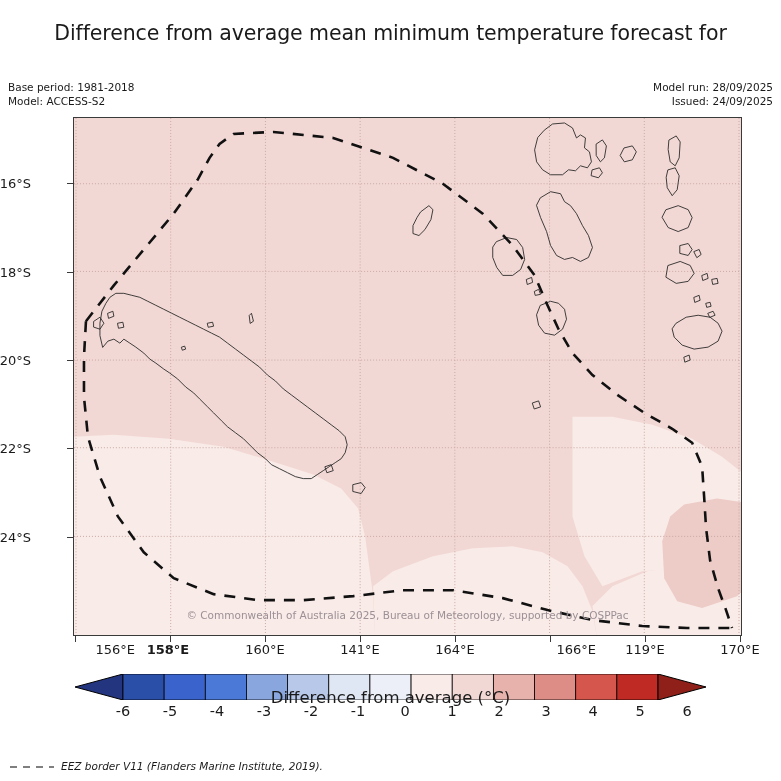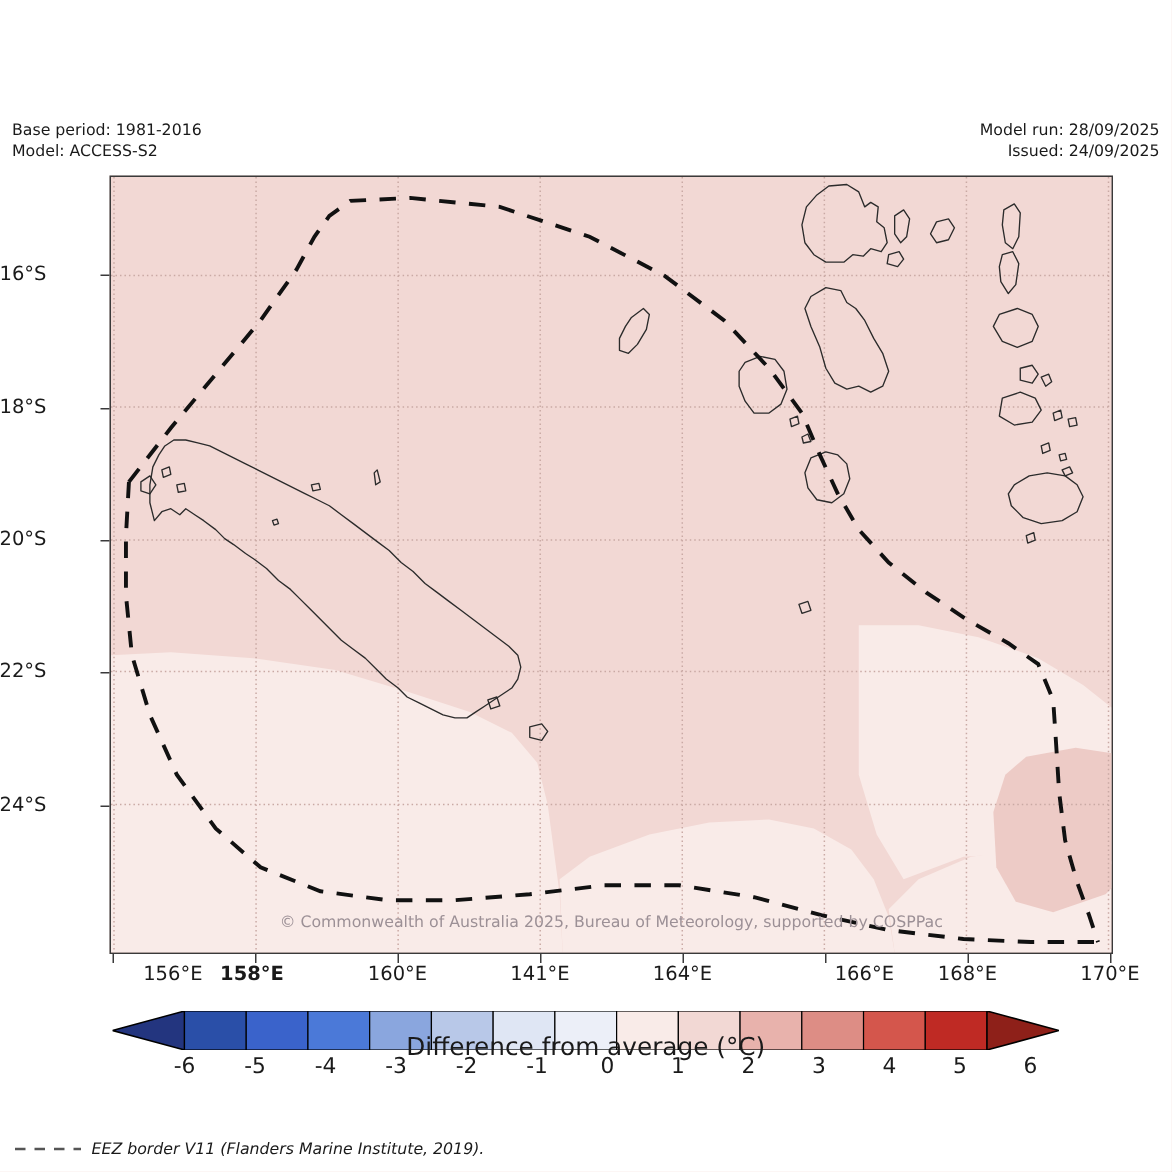--- a/index.html
+++ b/index.html
@@ -159,6 +159,7 @@
 <body>
 
 <div id="title">
+  <div>Difference from average mean minimum temperature forecast for</div>
 </div>
 
 <div class="meta" id="meta-left">

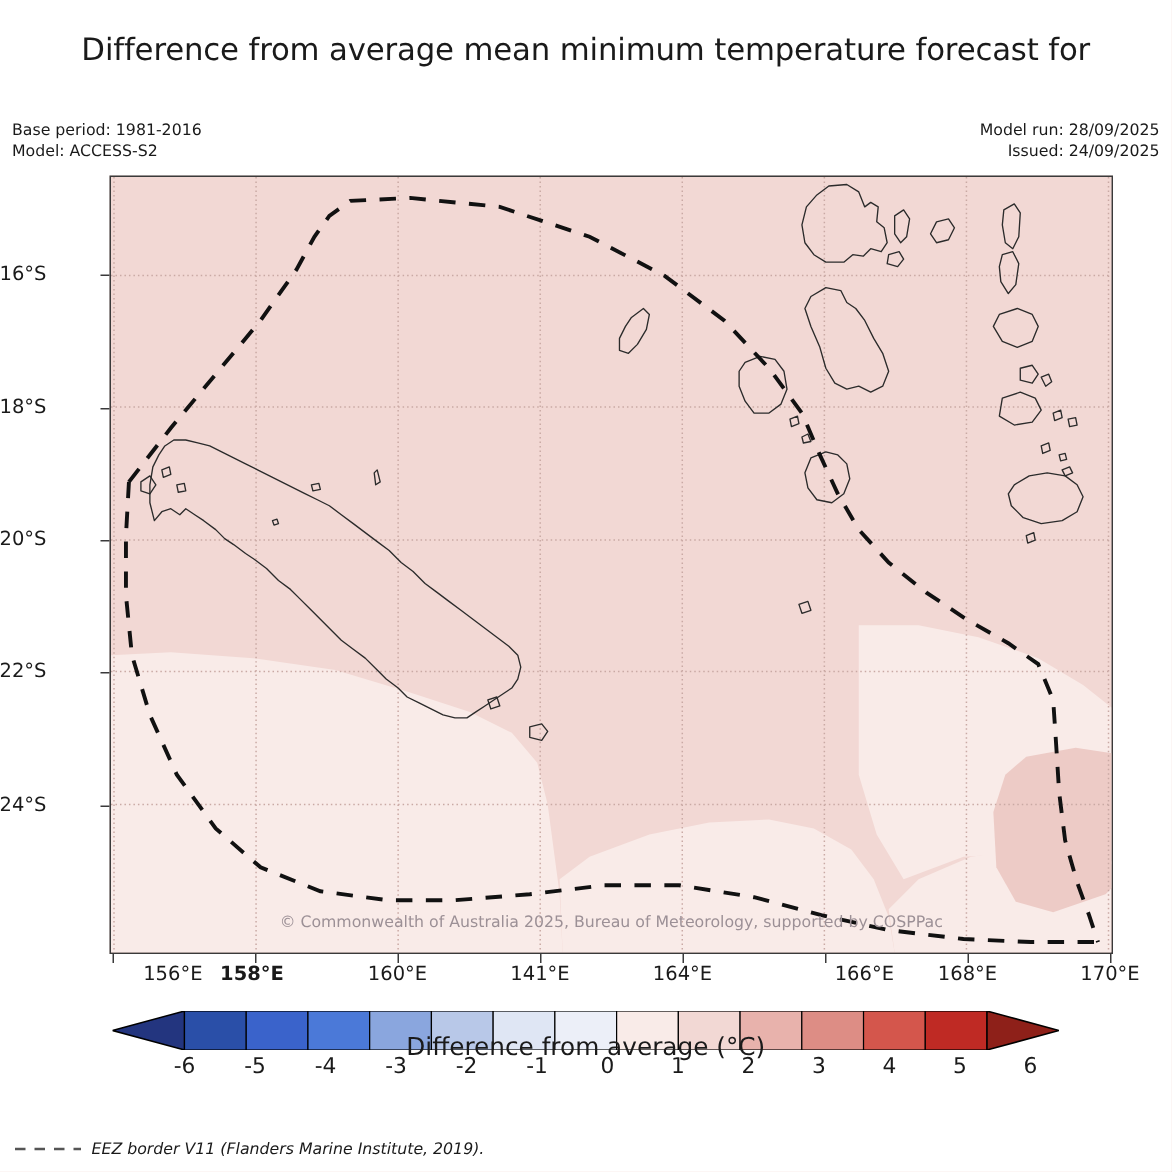--- a/index.html
+++ b/index.html
@@ -163,7 +163,7 @@
 </div>
 
 <div class="meta" id="meta-left">
-  <div>Base period: 1981-2016</div>
+  <div>Base period: 1981-2018</div>
   <div>Model: ACCESS-S2</div>
 </div>
 <div class="meta" id="meta-right">

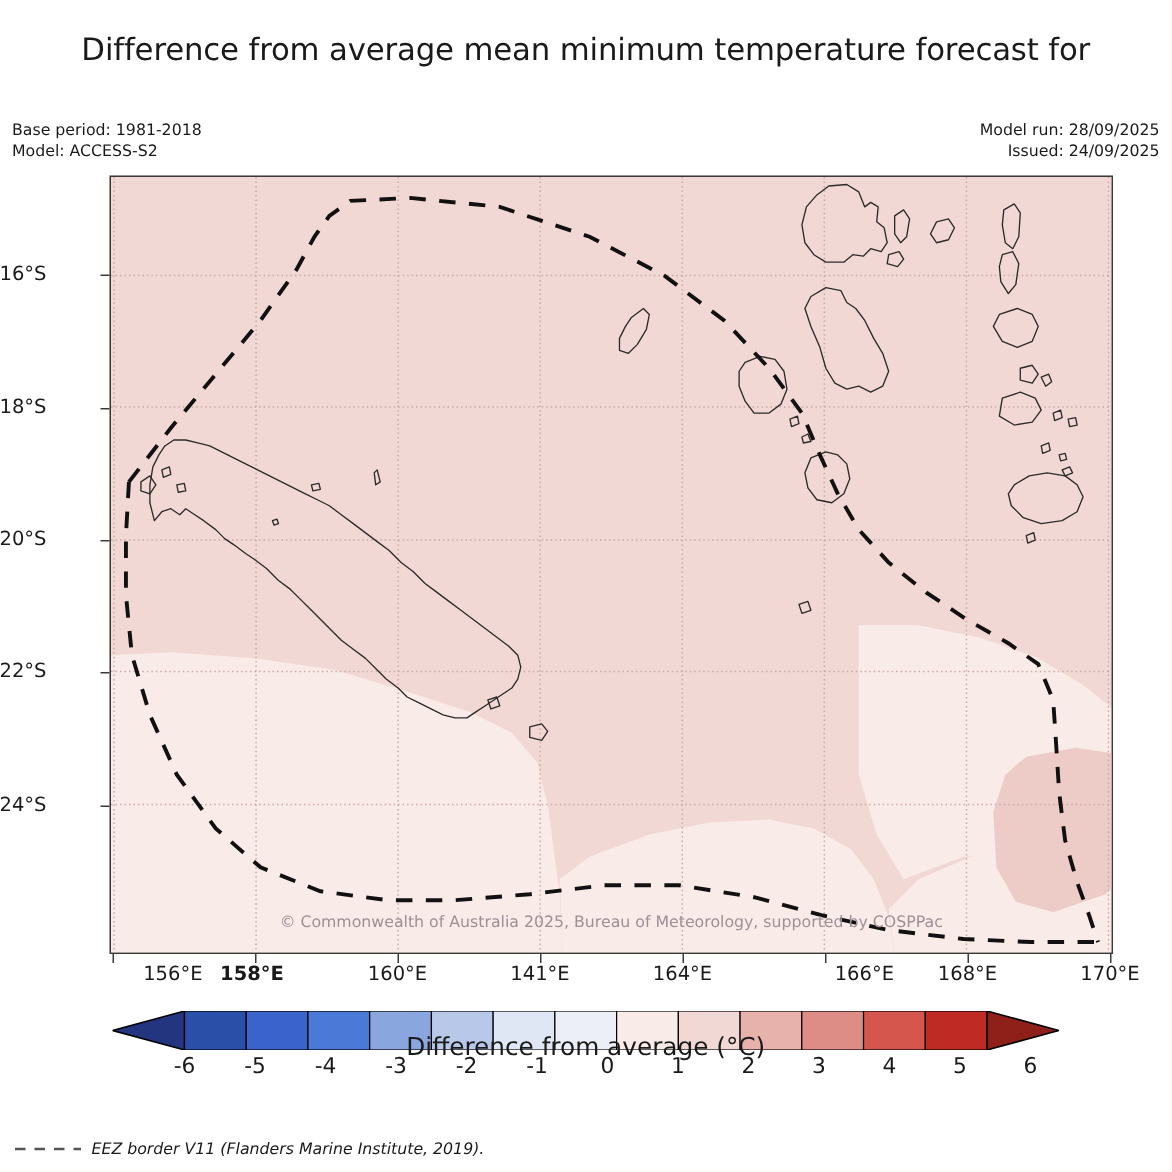--- a/index.html
+++ b/index.html
@@ -327,7 +327,7 @@
     <div class="tickmark-x" style="left: 455px;"></div>
     <div class="xtick" style="left: 536px; text-align: right;">166°E</div>
     <div class="tickmark-x" style="left: 550px;"></div>
-    <div class="xtick" style="left: 645px;">168°E</div>
+    <div class="xtick" style="left: 645px;">119°E</div>
     <div class="tickmark-x" style="left: 645px;"></div>
     <div class="xtick" style="left: 740px;">170°E</div>
     <div class="tickmark-x" style="left: 740px;"></div>

